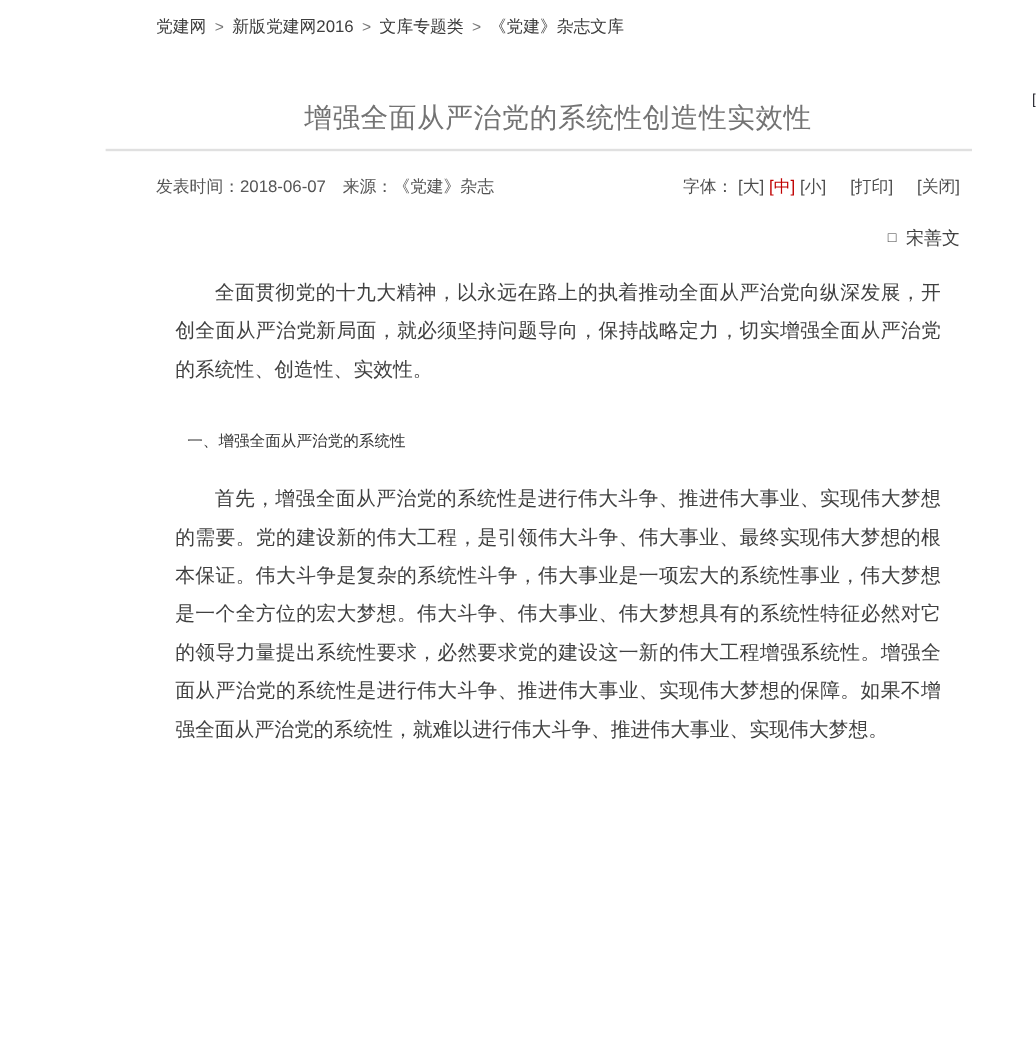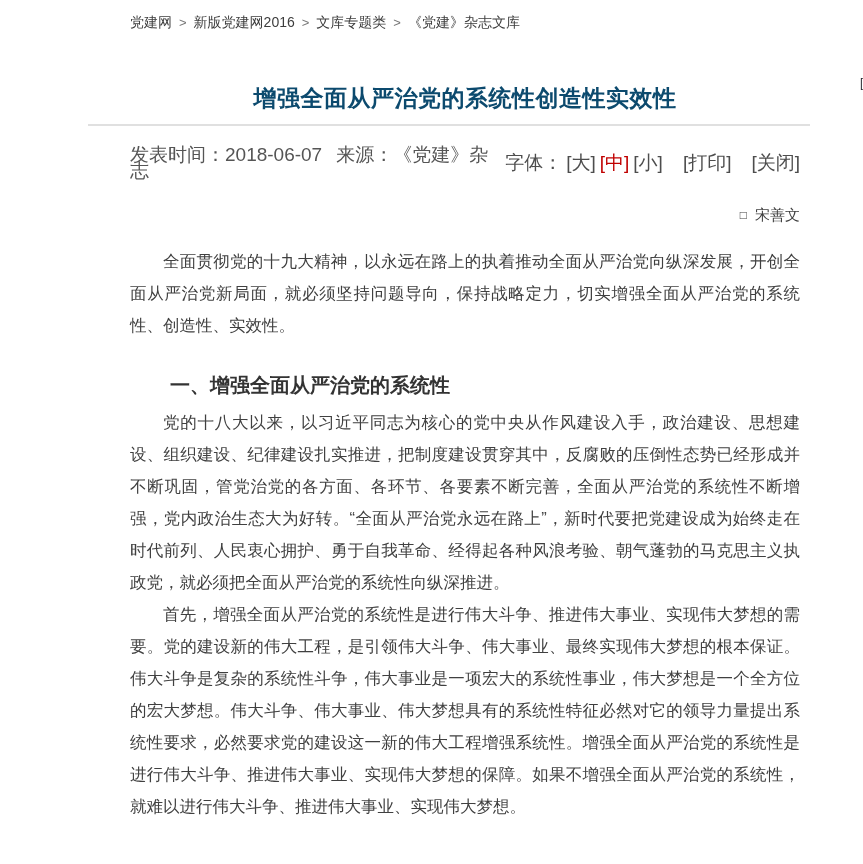--- a/index.html
+++ b/index.html
@@ -38,8 +38,8 @@
     width: 670px;
     margin: 54px 0 0 130px;
     font-size: 23px; line-height: 26px;
-    font-weight: bold;
-    color: #0c4a6e;
+    font-weight: normal;
+    color: #737373;
     text-align: center;
     letter-spacing: 0.5px;
   }

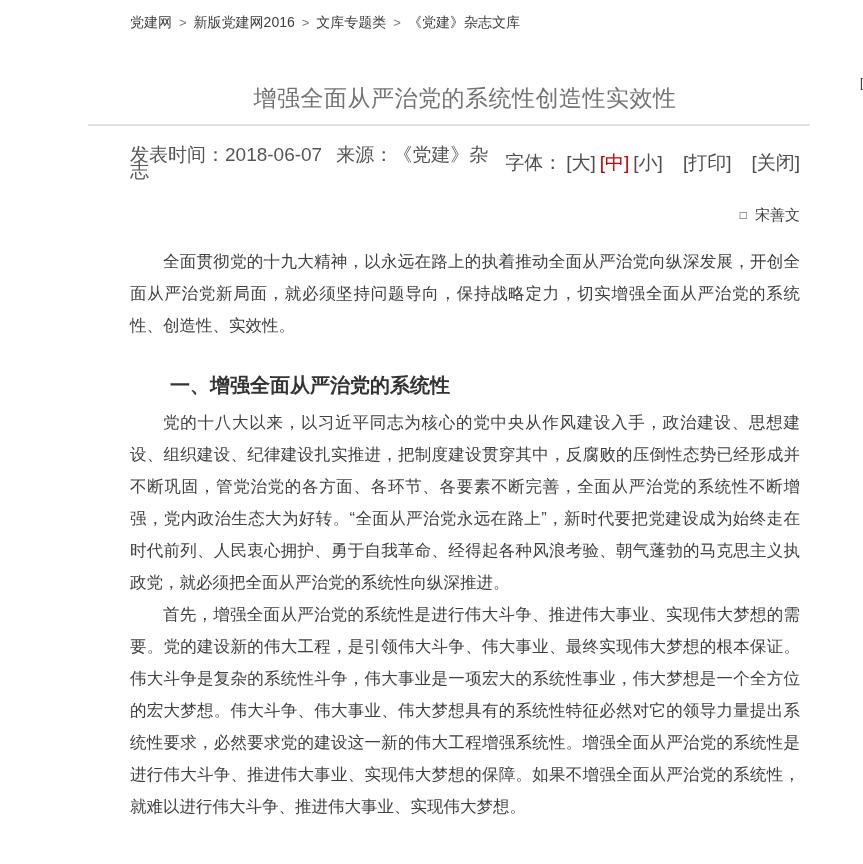--- a/index.html
+++ b/index.html
@@ -57,7 +57,7 @@
     display: flex;
     justify-content: space-between;
     align-items: center;
-    font-size: 19px; line-height: 16px;
+    font-size: 14px; line-height: 16px;
     color: #555555;
   }
   .meta-left .gap { display: inline-block; width: 14px; }

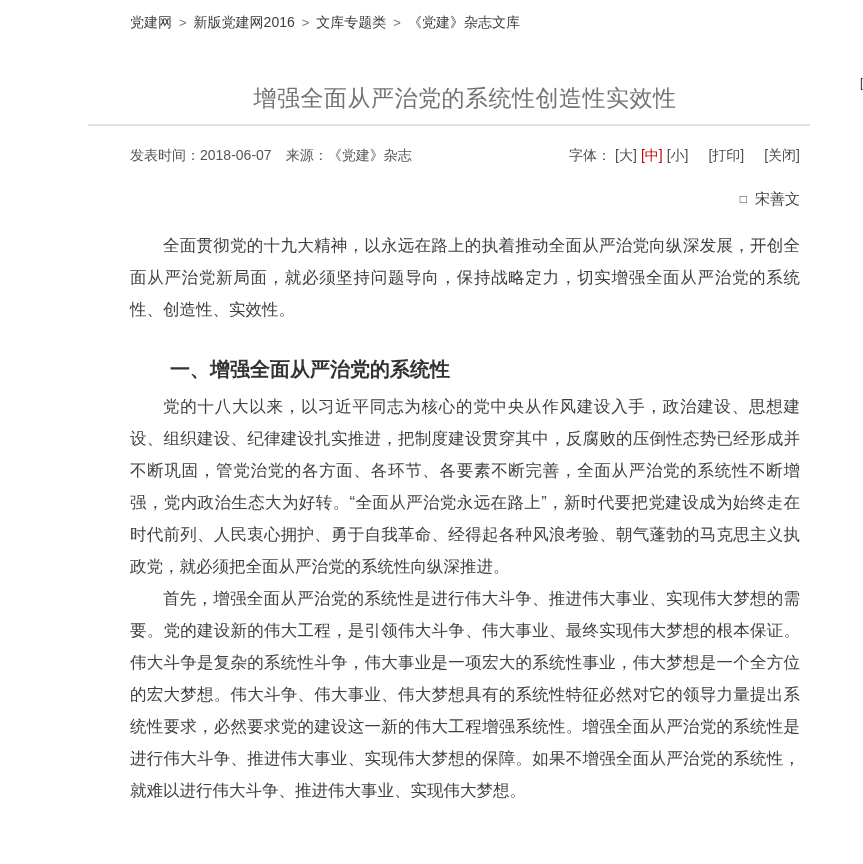--- a/index.html
+++ b/index.html
@@ -86,7 +86,7 @@
     text-align: justify;
   }
   .article-body p {
-    margin: 0;
+    margin: 16px;
     text-indent: 2em;
   }
   .article-body h2 {

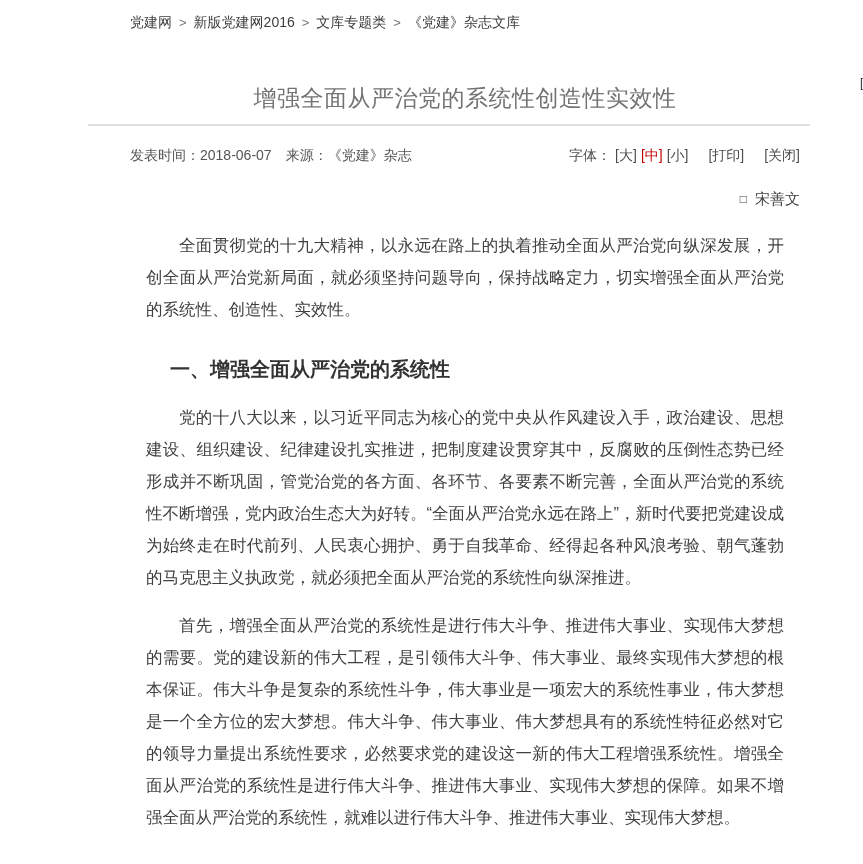--- a/index.html
+++ b/index.html
@@ -91,9 +91,9 @@
   }
   .article-body h2 {
     margin: 28px 0 5px;
-    font-size: 20px;
+    font-size: 13px;
     line-height: 32px;
-    font-weight: bold;
+    font-weight: normal;
     color: #333333;
     text-indent: 2em;
   }

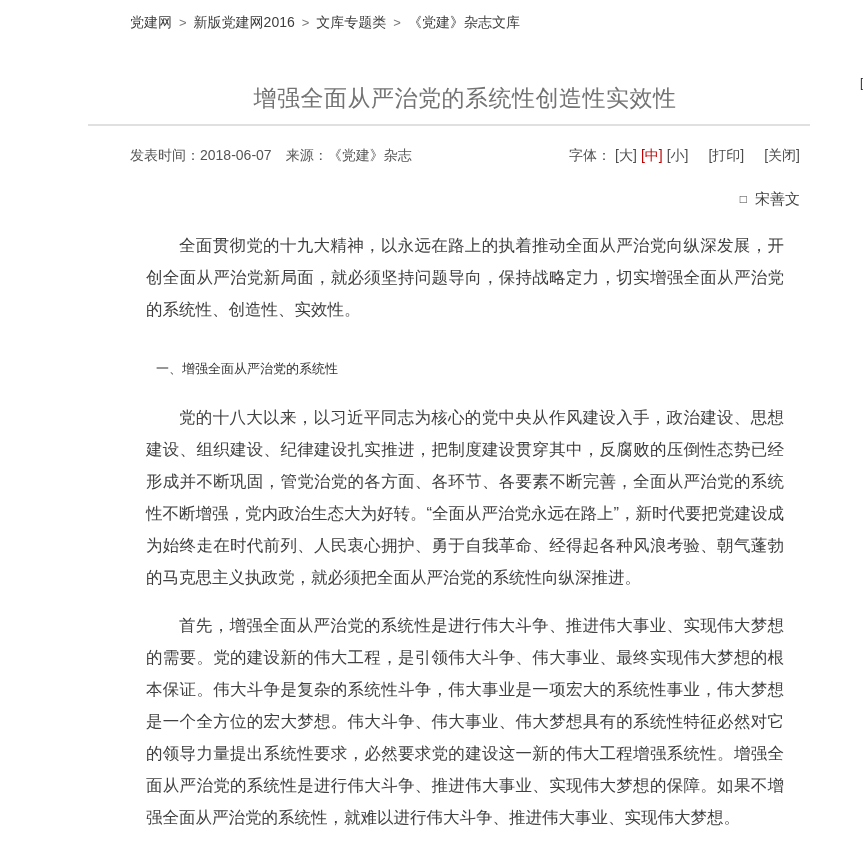--- a/index.html
+++ b/index.html
@@ -129,7 +129,6 @@
   <div class="article-body">
     <p>全面贯彻党的十九大精神，以永远在路上的执着推动全面从严治党向纵深发展，开创全面从严治党新局面，就必须坚持问题导向，保持战略定力，切实增强全面从严治党的系统性、创造性、实效性。</p>
     <h2>一、增强全面从严治党的系统性</h2>
-    <p>党的十八大以来，以习近平同志为核心的党中央从作风建设入手，政治建设、思想建设、组织建设、纪律建设扎实推进，把制度建设贯穿其中，反腐败的压倒性态势已经形成并不断巩固，管党治党的各方面、各环节、各要素不断完善，全面从严治党的系统性不断增强，党内政治生态大为好转。“全面从严治党永远在路上”，新时代要把党建设成为始终走在时代前列、人民衷心拥护、勇于自我革命、经得起各种风浪考验、朝气蓬勃的马克思主义执政党，就必须把全面从严治党的系统性向纵深推进。</p>
     <p>首先，增强全面从严治党的系统性是进行伟大斗争、推进伟大事业、实现伟大梦想的需要。党的建设新的伟大工程，是引领伟大斗争、伟大事业、最终实现伟大梦想的根本保证。伟大斗争是复杂的系统性斗争，伟大事业是一项宏大的系统性事业，伟大梦想是一个全方位的宏大梦想。伟大斗争、伟大事业、伟大梦想具有的系统性特征必然对它的领导力量提出系统性要求，必然要求党的建设这一新的伟大工程增强系统性。增强全面从严治党的系统性是进行伟大斗争、推进伟大事业、实现伟大梦想的保障。如果不增强全面从严治党的系统性，就难以进行伟大斗争、推进伟大事业、实现伟大梦想。</p>
   </div>
 

